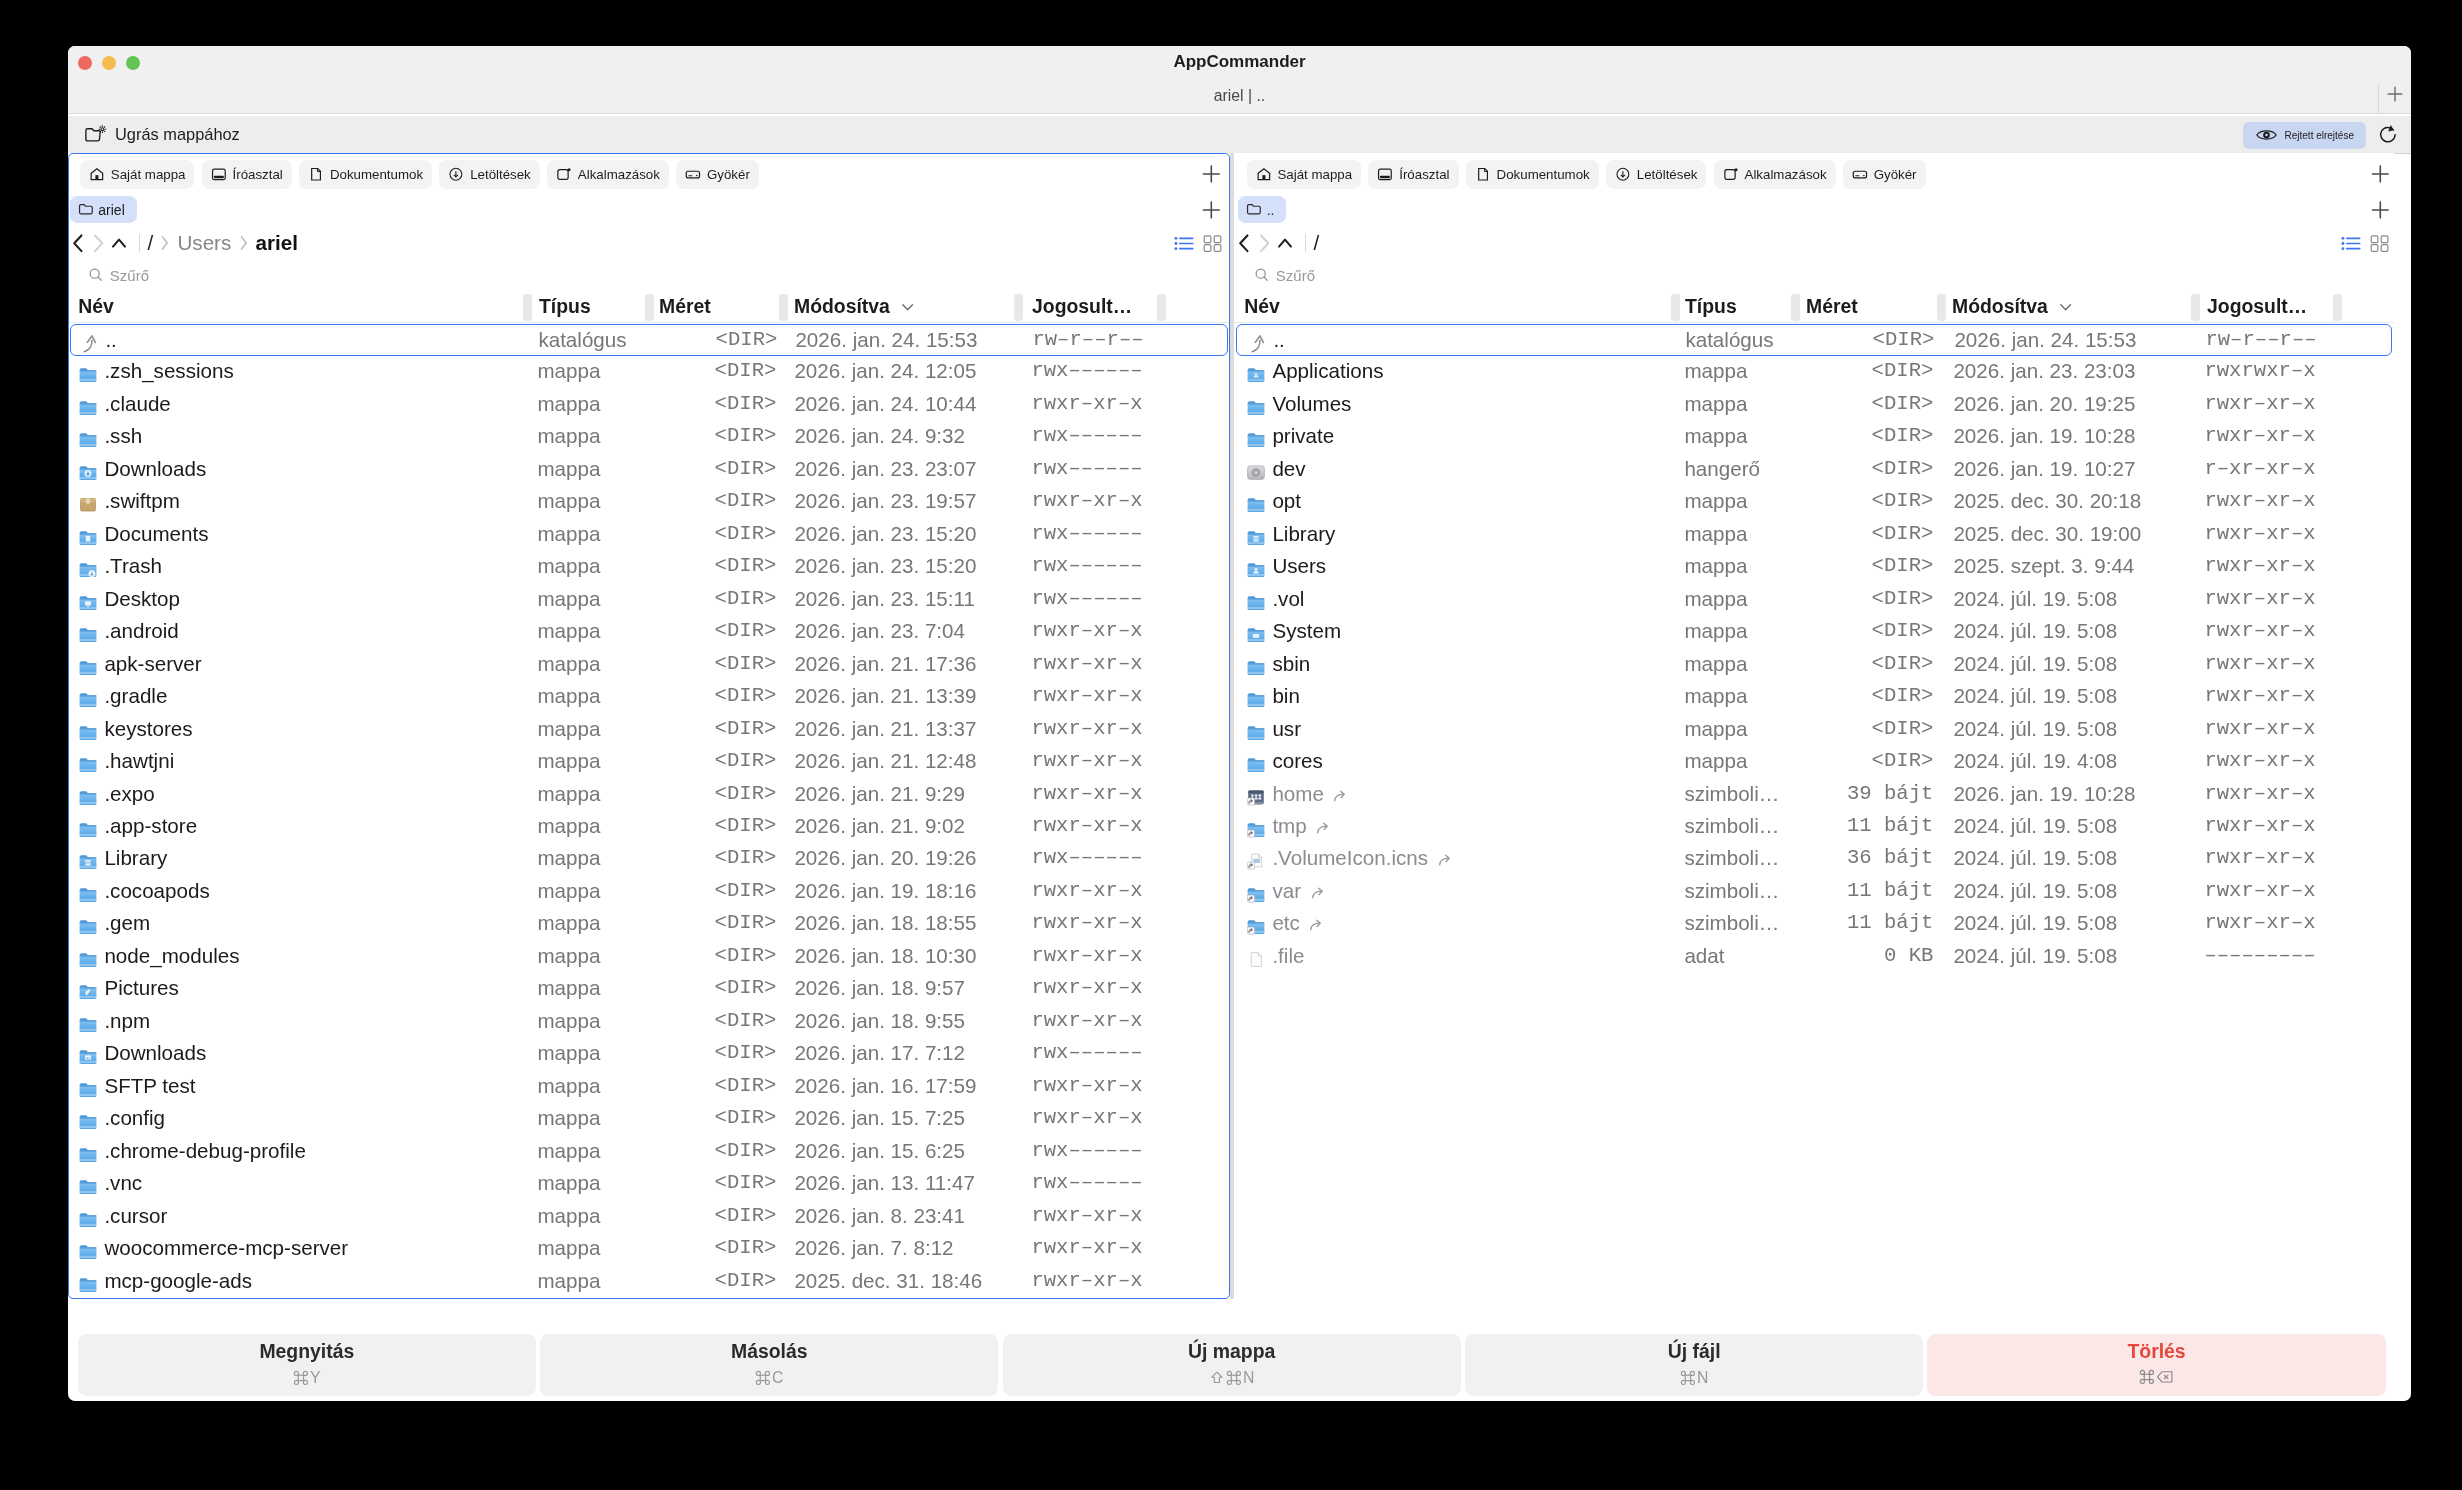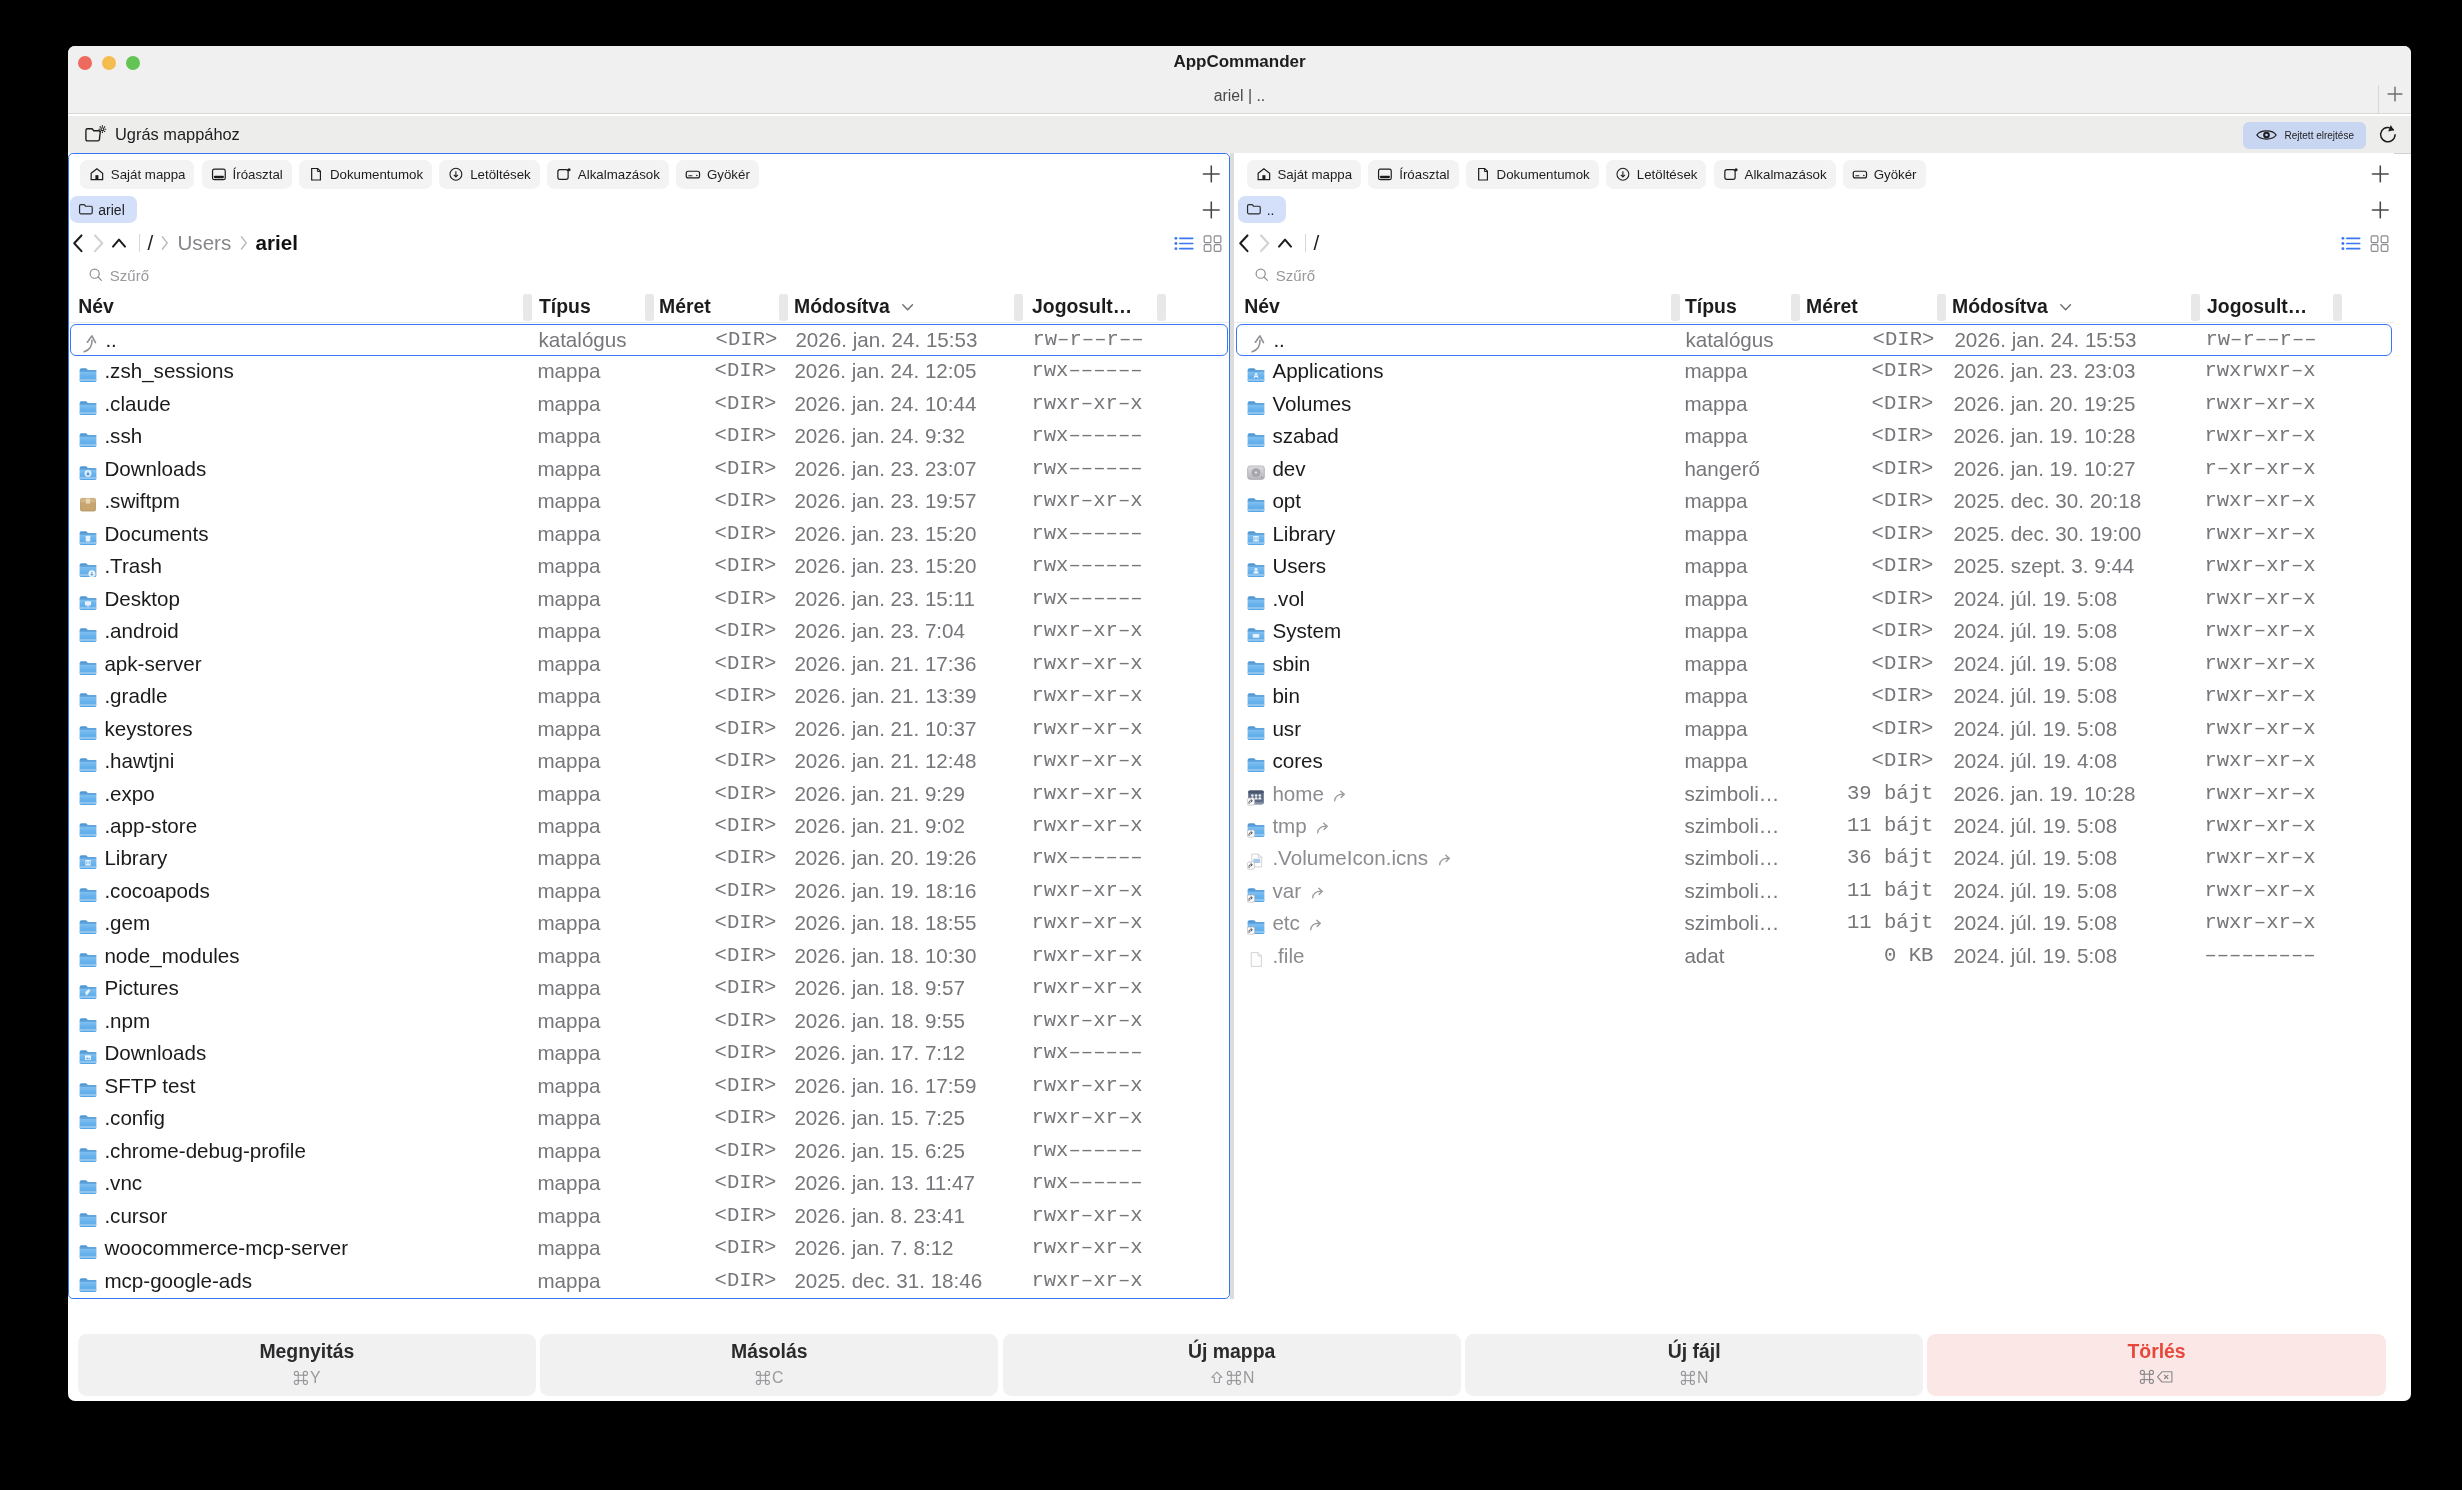--- a/index.html
+++ b/index.html
@@ -889,7 +889,7 @@
               <rect x="1.6" y="23.2" width="26.8" height="1" fill="#fff" opacity="0.55"></rect>
             </svg>
           </span>
-          <span class="cn" style="left:36px">szabad</span>
+          <span class="cn" style="left:36px">private</span>
           <span class="ct" style="left:448px">mappa</span>
           <span class="cs" style="left:576px;width:121px">&lt;DIR&gt;</span>
           <span class="cd" style="left:717px">2026. jan. 19. 10:28</span>

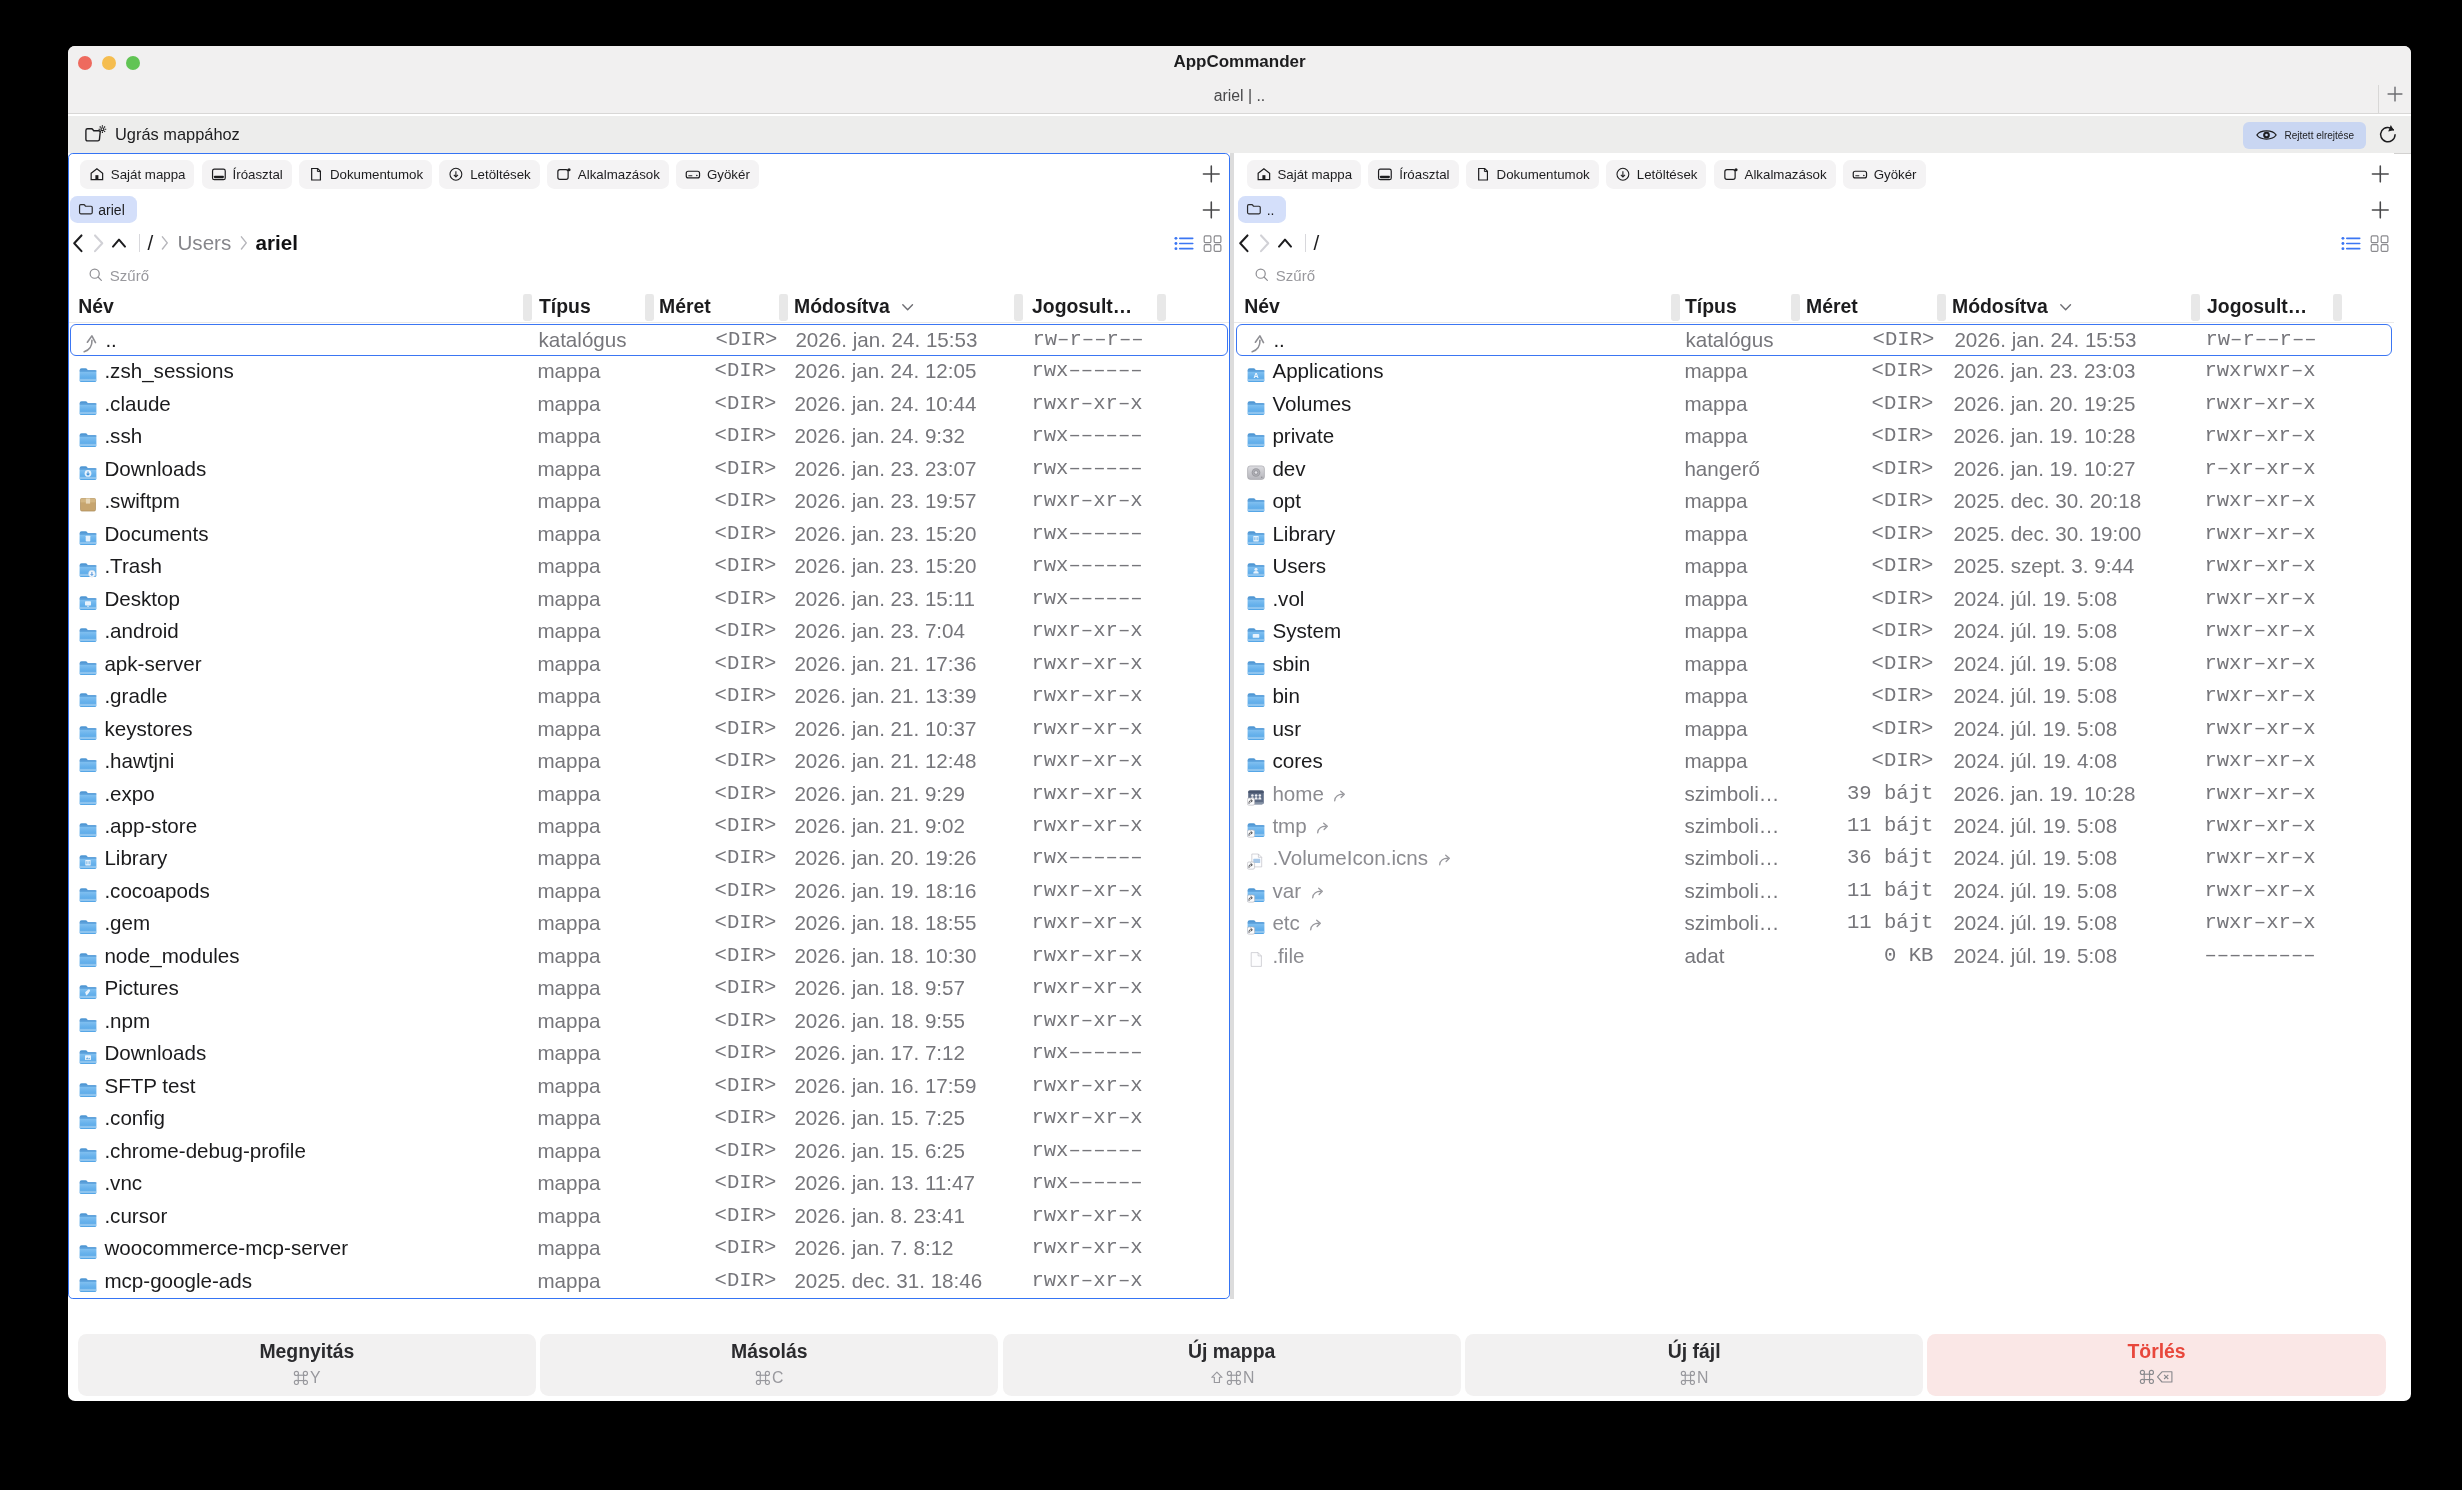--- a/index.html
+++ b/index.html
@@ -438,7 +438,7 @@
           <span class="cn" style="left:34px">keystores</span>
           <span class="ct" style="left:467px">mappa</span>
           <span class="cs" style="left:585px;width:121px">&lt;DIR&gt;</span>
-          <span class="cd" style="left:724px">2026. jan. 21. 10:37</span>
+          <span class="cd" style="left:724px">2026. jan. 21. 13:37</span>
           <span class="cp" style="left:961px">rwxr–xr–x</span>
         </div>
 <div class="row" style="top:593px">

